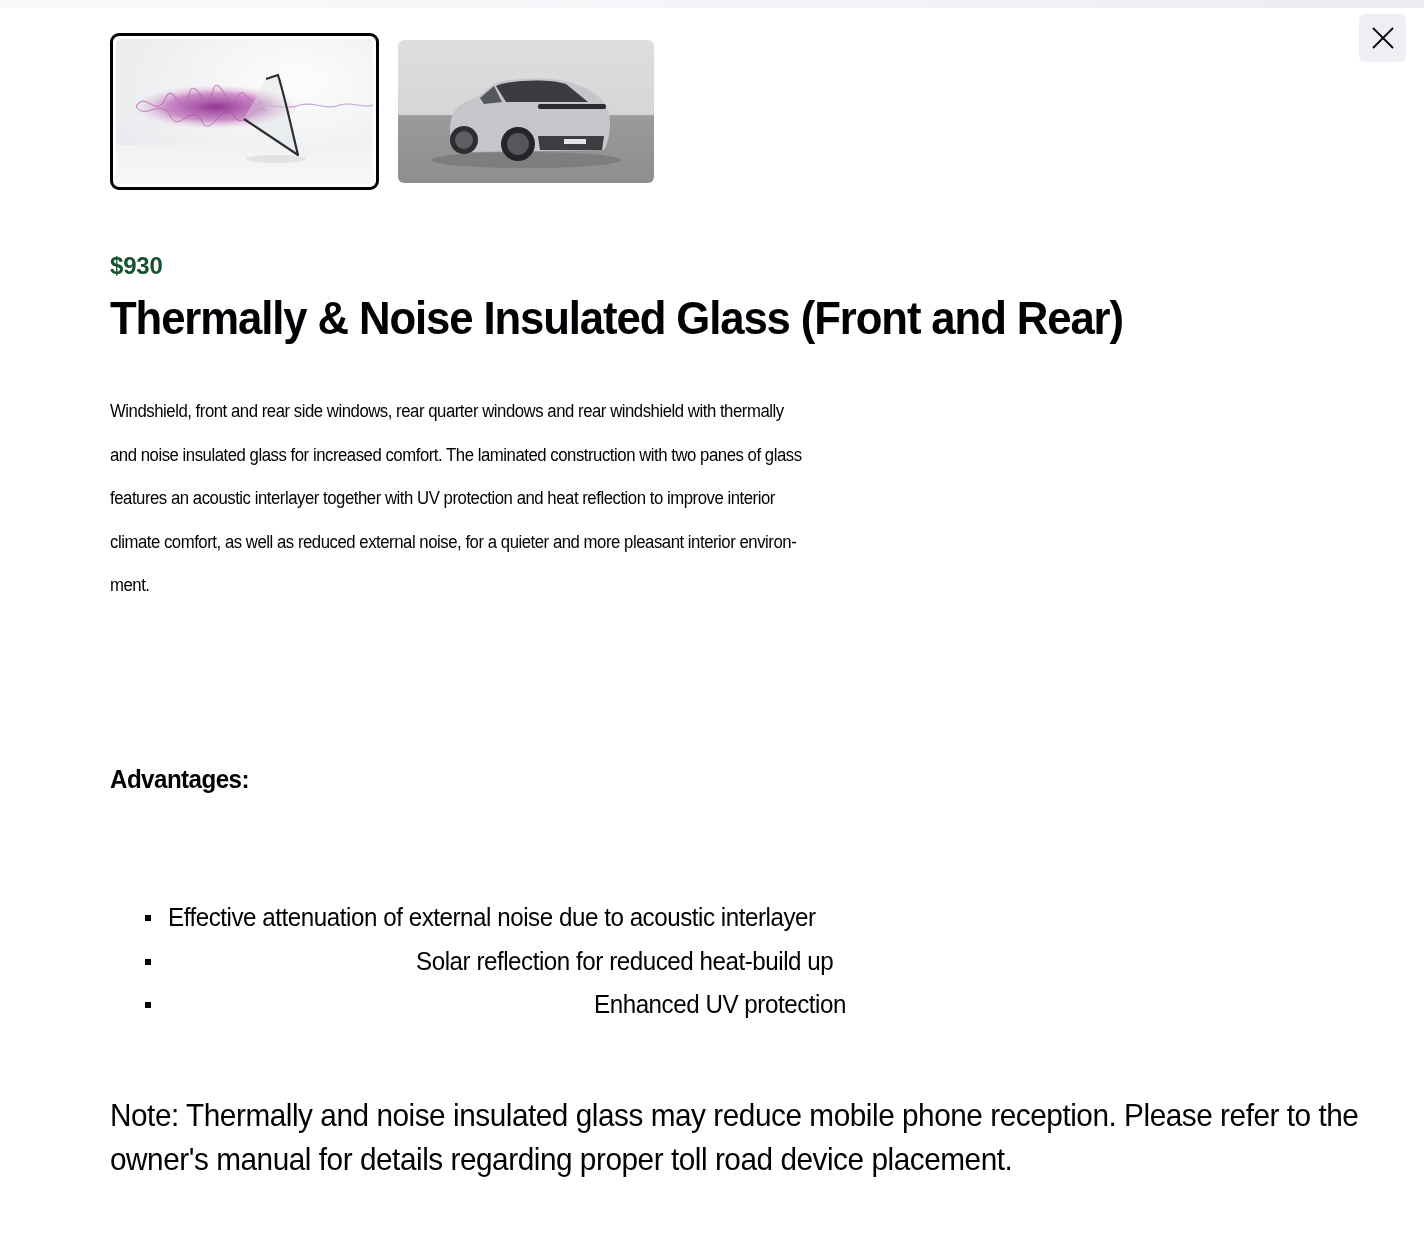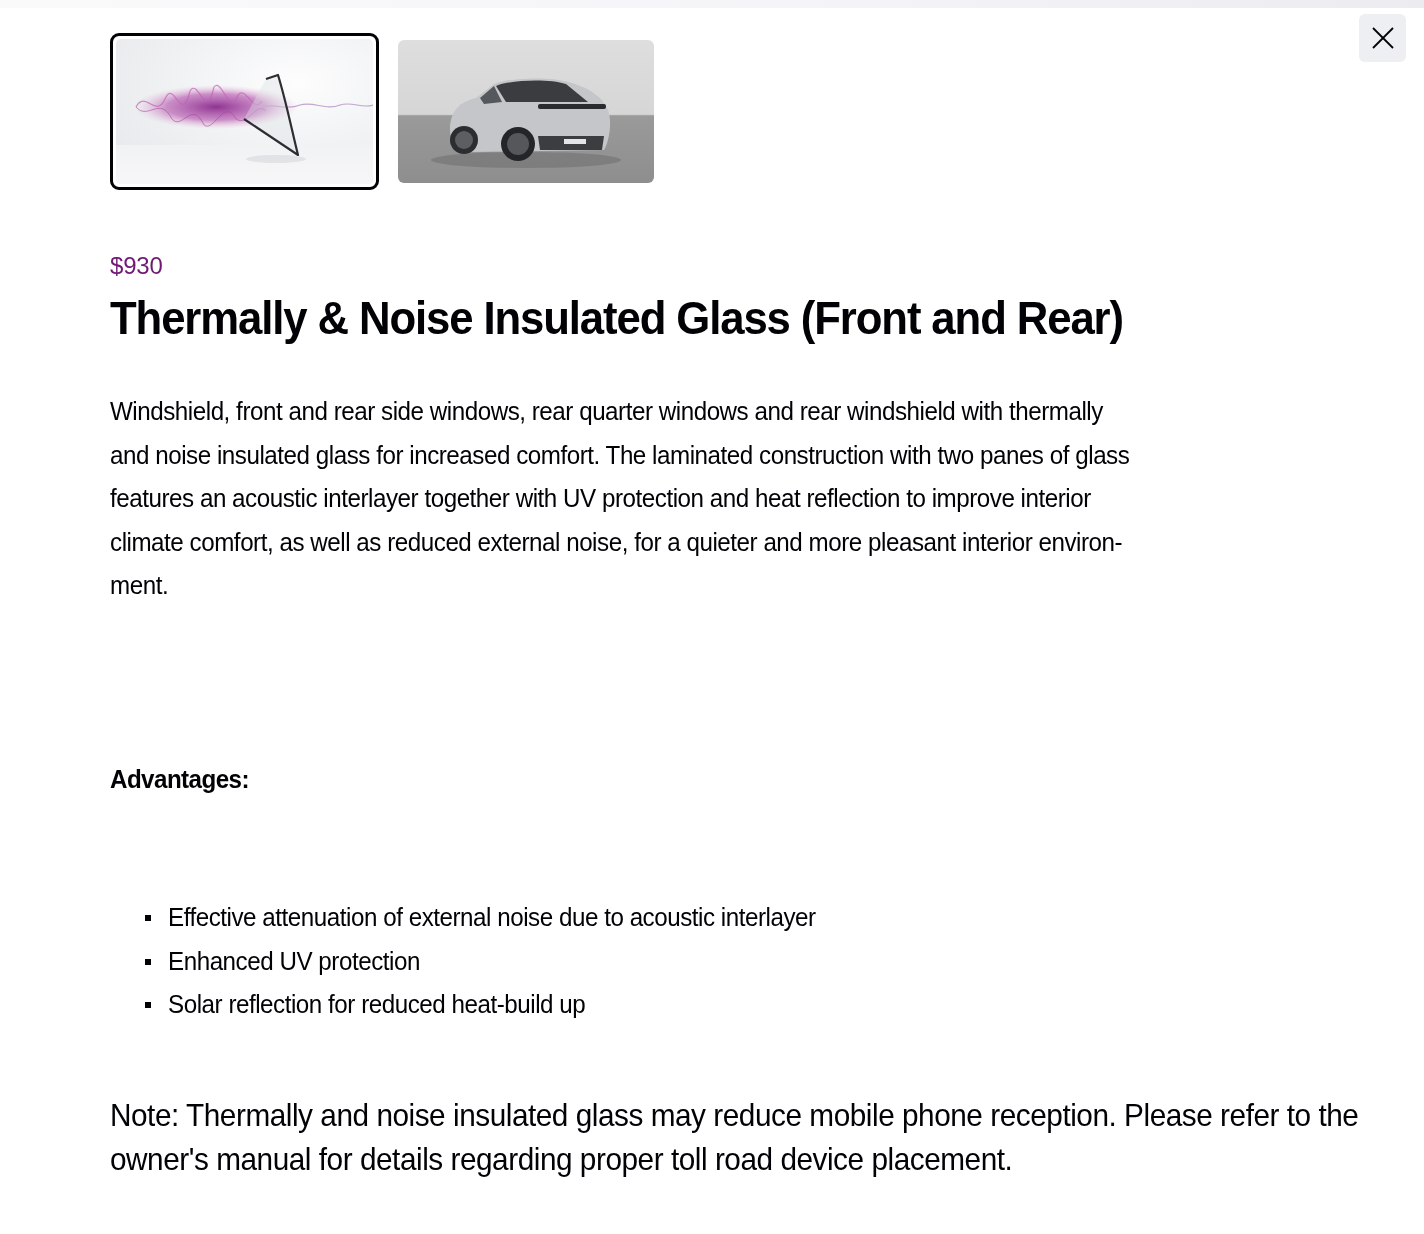--- a/index.html
+++ b/index.html
@@ -75,8 +75,9 @@
       position: absolute;
       left: 110px; top: 252px;
       font-size: 24px;
-      color: #701a75;
+      color: #14532d;
       letter-spacing: -0.2px;
+      font-weight: bold;
     }
     .title {
       position: absolute;

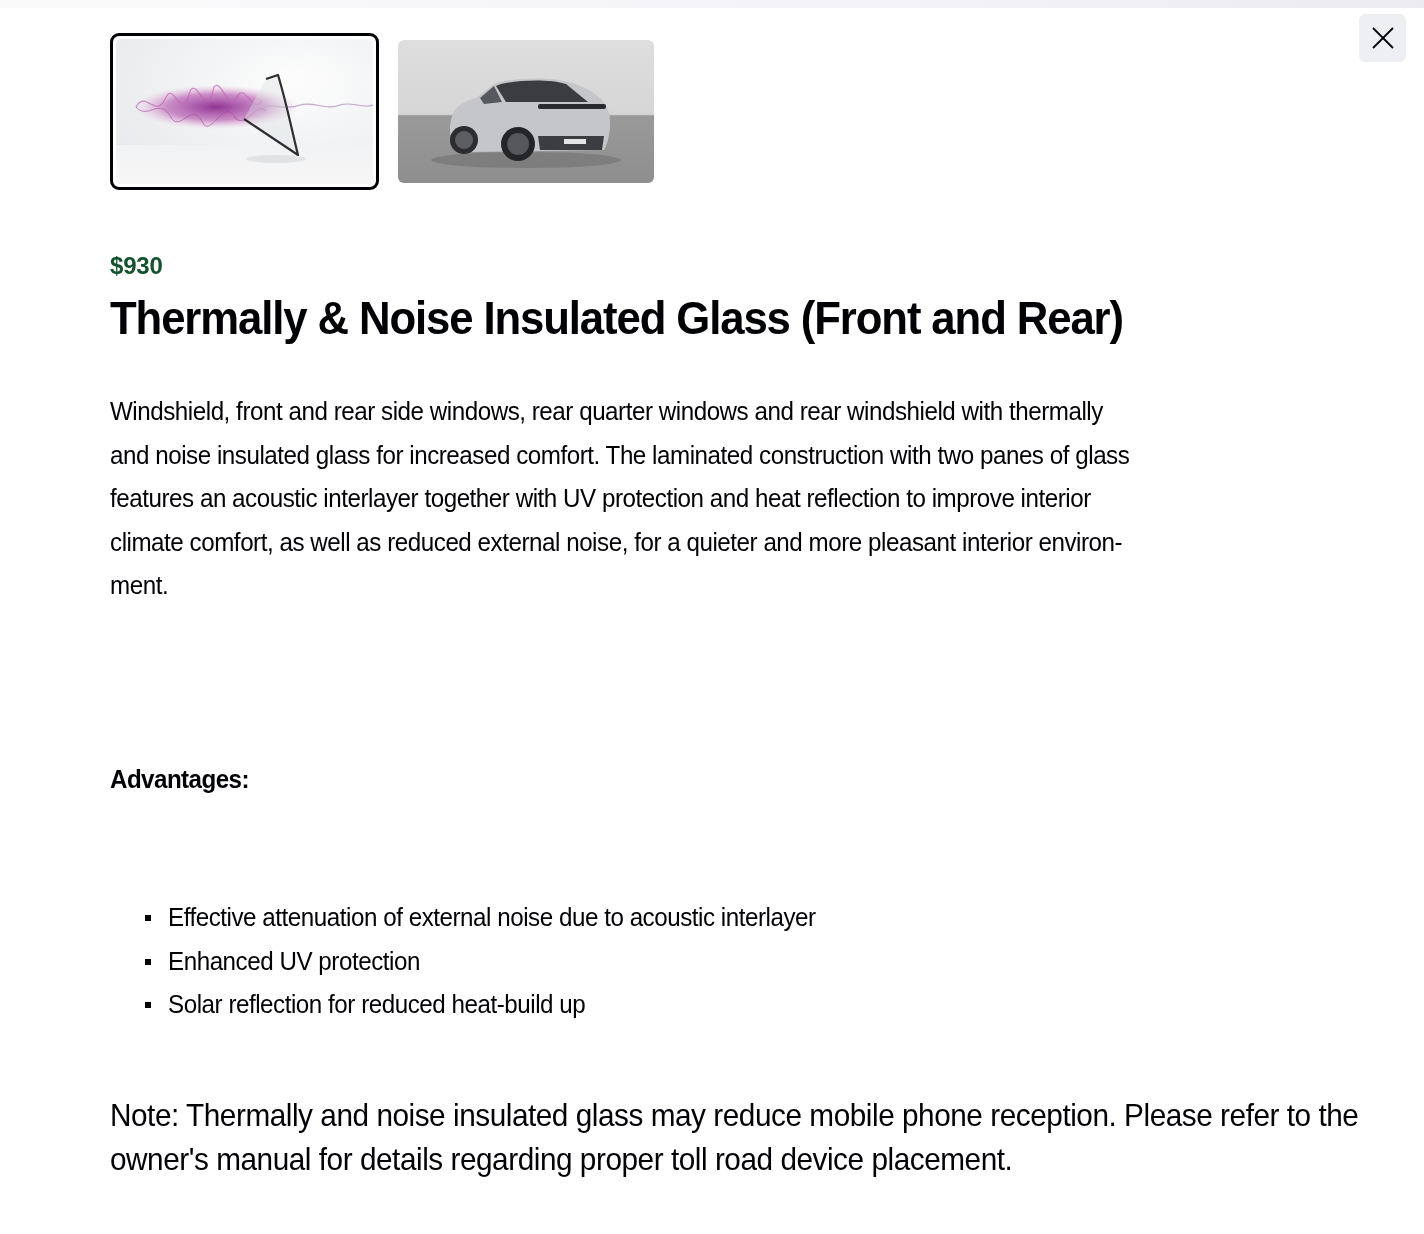--- a/index.html
+++ b/index.html
@@ -96,7 +96,7 @@
       left: 110px; top: 390px;
       width: 1200px;
       margin: 0;
-      font-size: 26px;
+      font-size: 18px;
       line-height: 43.5px;
       color: #010205;
       letter-spacing: -0.5px;

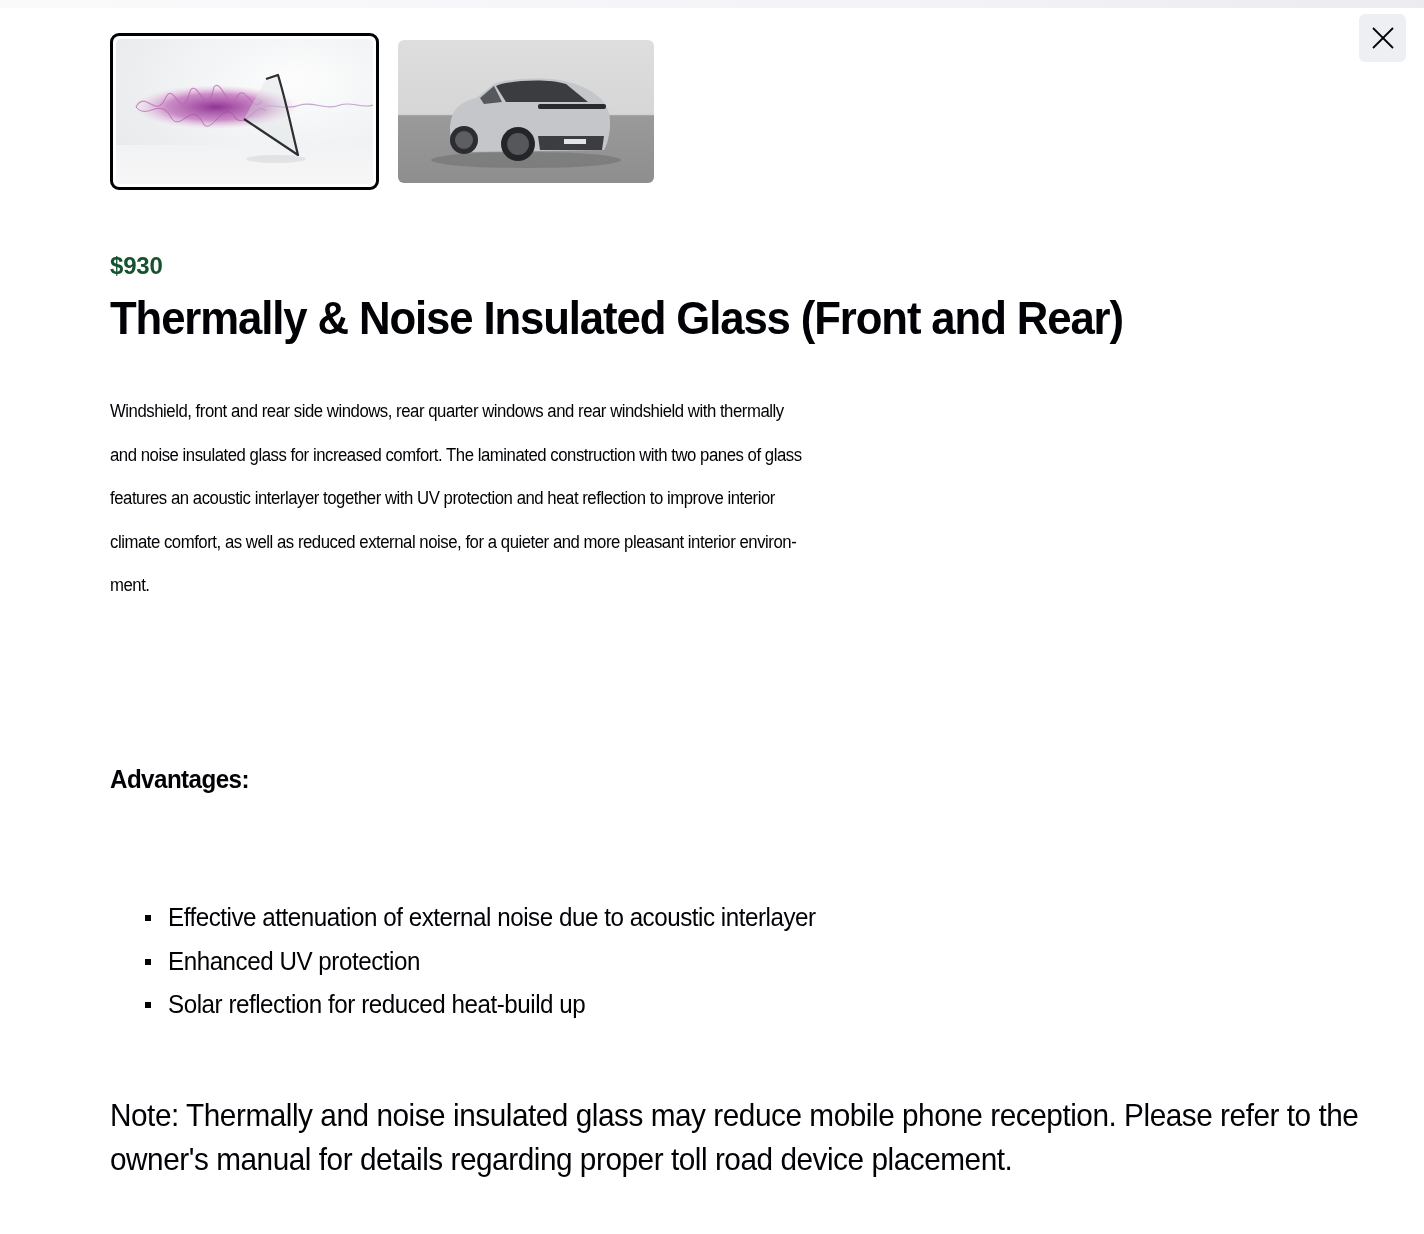--- a/index.html
+++ b/index.html
@@ -119,6 +119,7 @@
       left: 110px; top: 896px;
       margin: 0; padding: 0;
       list-style: none;
+      text-align: right;
     }
     .adv-list li {
       position: relative;

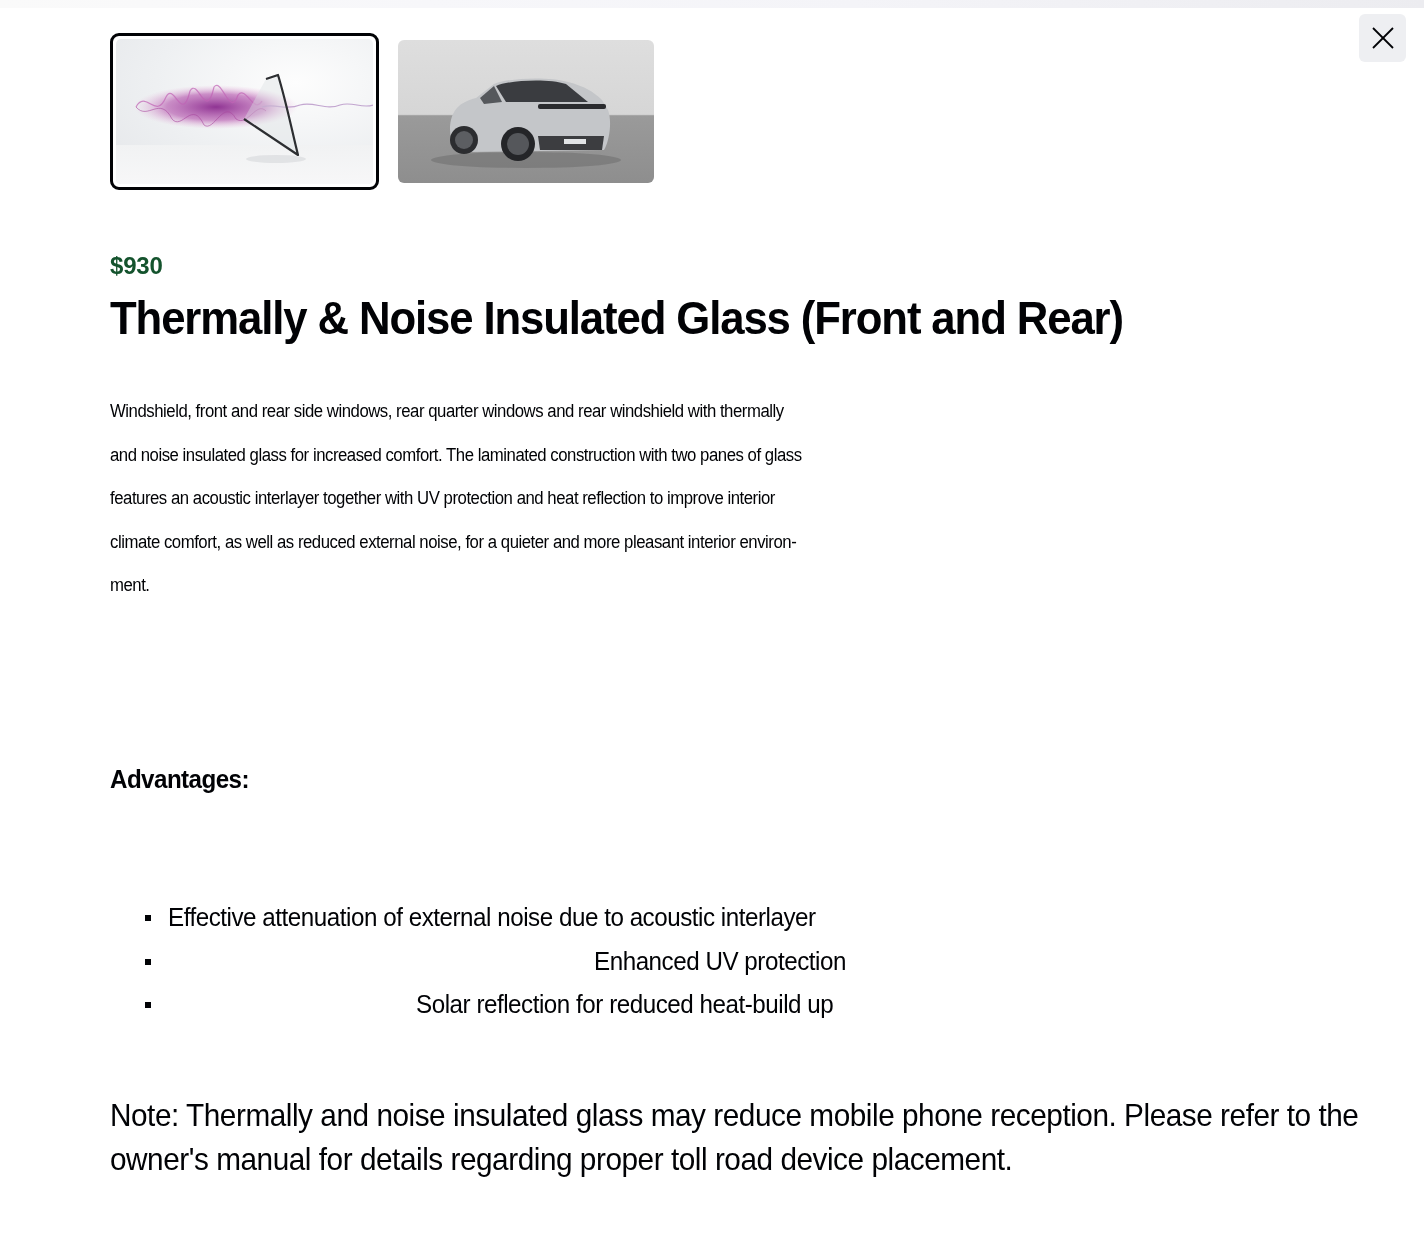--- a/index.html
+++ b/index.html
@@ -228,11 +228,11 @@
   </li>
   <li>
     <span class="bullet"></span>
-    <span class="txt">Enhanced UV protection</span>
+    <span class="txt">Solar reflection for reduced heat-build up</span>
   </li>
   <li>
     <span class="bullet"></span>
-    <span class="txt">Solar reflection for reduced heat-build up</span>
+    <span class="txt">Enhanced UV protection</span>
   </li>
 </ul>
 

